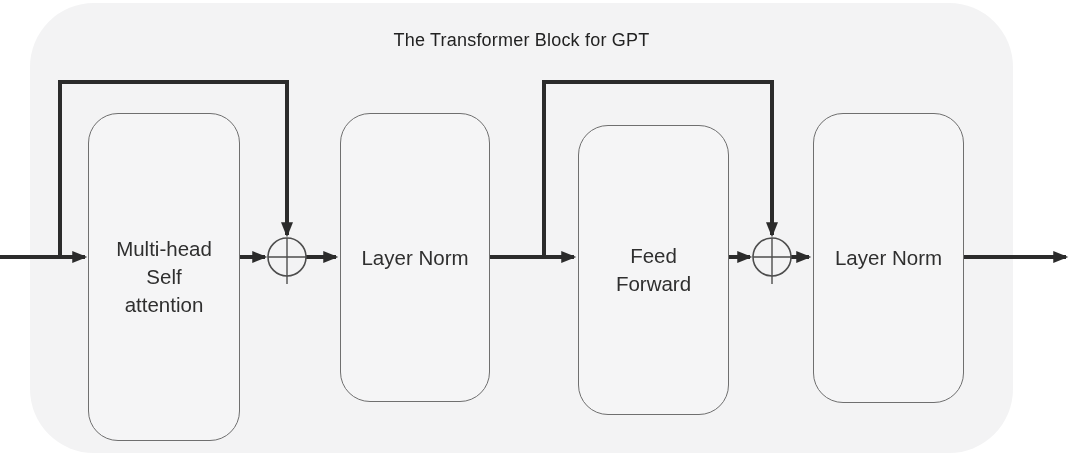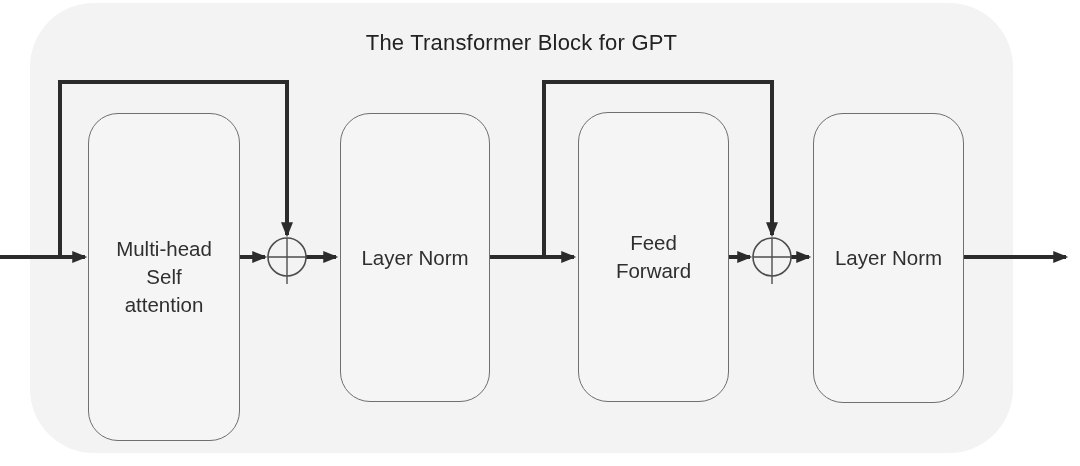--- a/index.html
+++ b/index.html
@@ -30,7 +30,7 @@
     top: 30px;
     width: 983px;
     text-align: center;
-    font-size: 22px;
+    font-size: 18px;
     color: #222222;
     letter-spacing: 0.2px;
   }

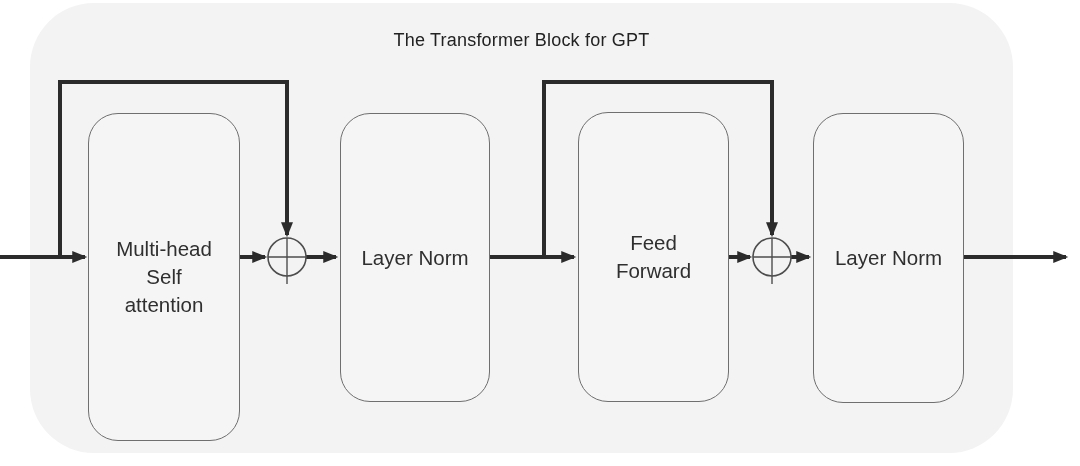--- a/index.html
+++ b/index.html
@@ -53,7 +53,7 @@
   }
   .box-mha { left: 88px;  top: 113px; width: 152px; height: 328px; }
   .box-ln1 { left: 340px; top: 113px; width: 150px; height: 289px; }
-  .box-ff  { left: 578px; top: 112px; width: 151px; height: 290px; }
+  .box-ff  { left: 578px; top: 125px; width: 151px; height: 290px; }
   .box-ln2 { left: 813px; top: 113px; width: 151px; height: 290px; }
   svg.wires {
     position: absolute;

